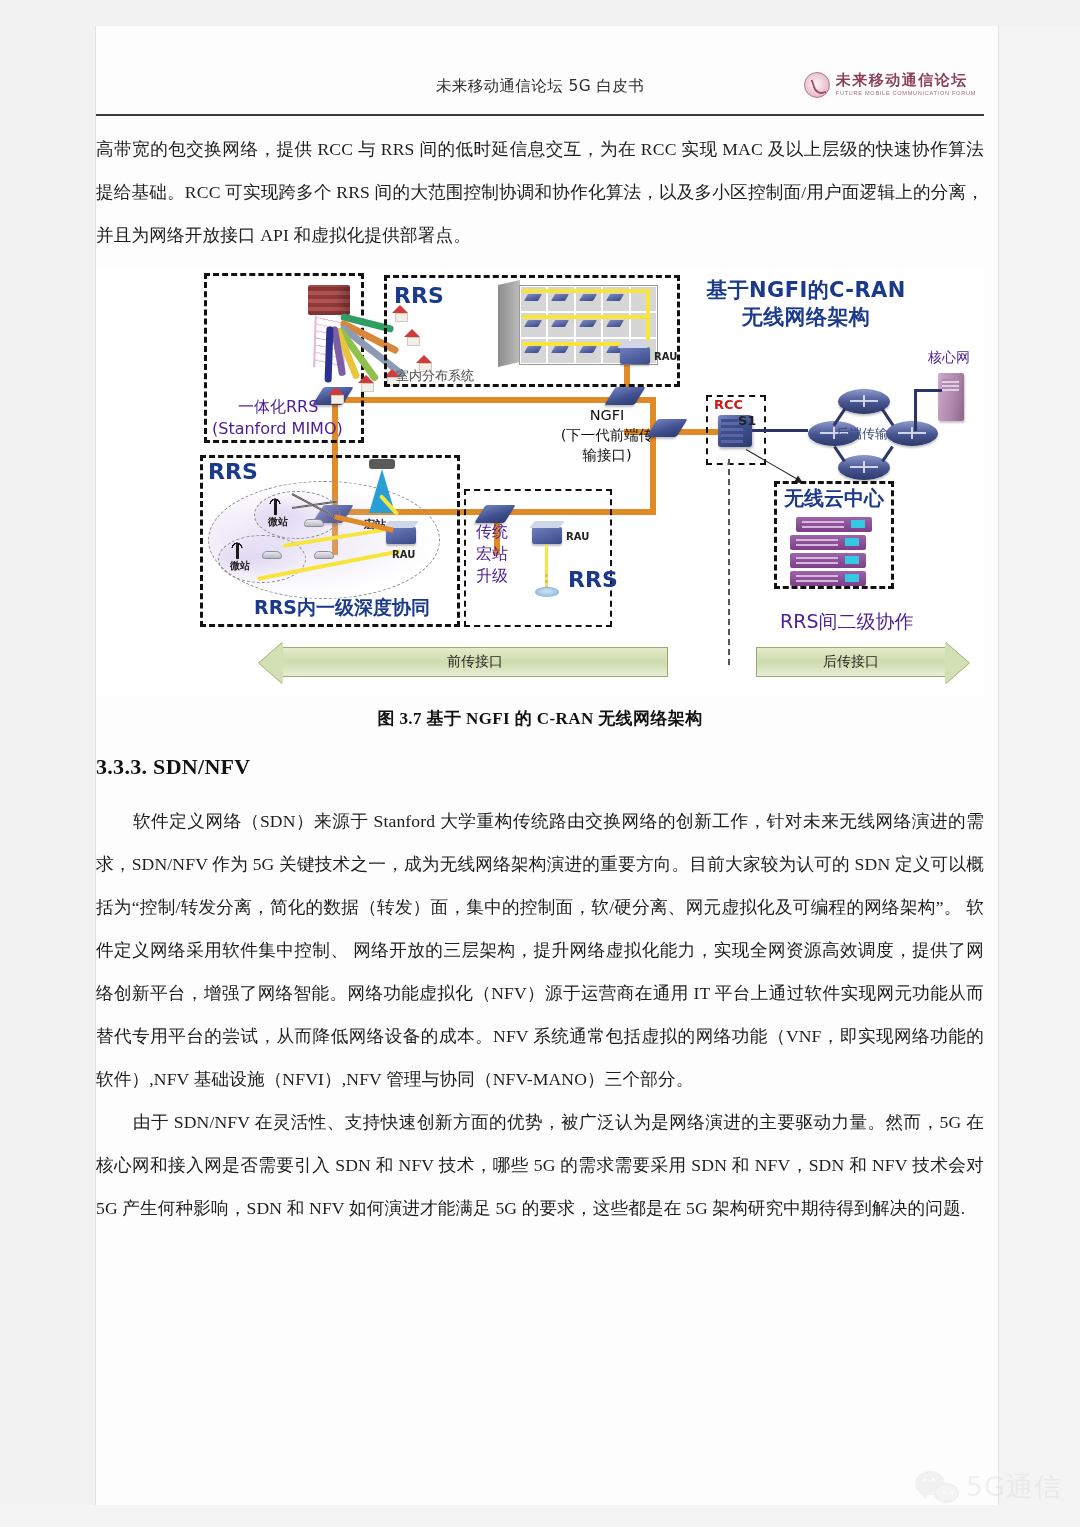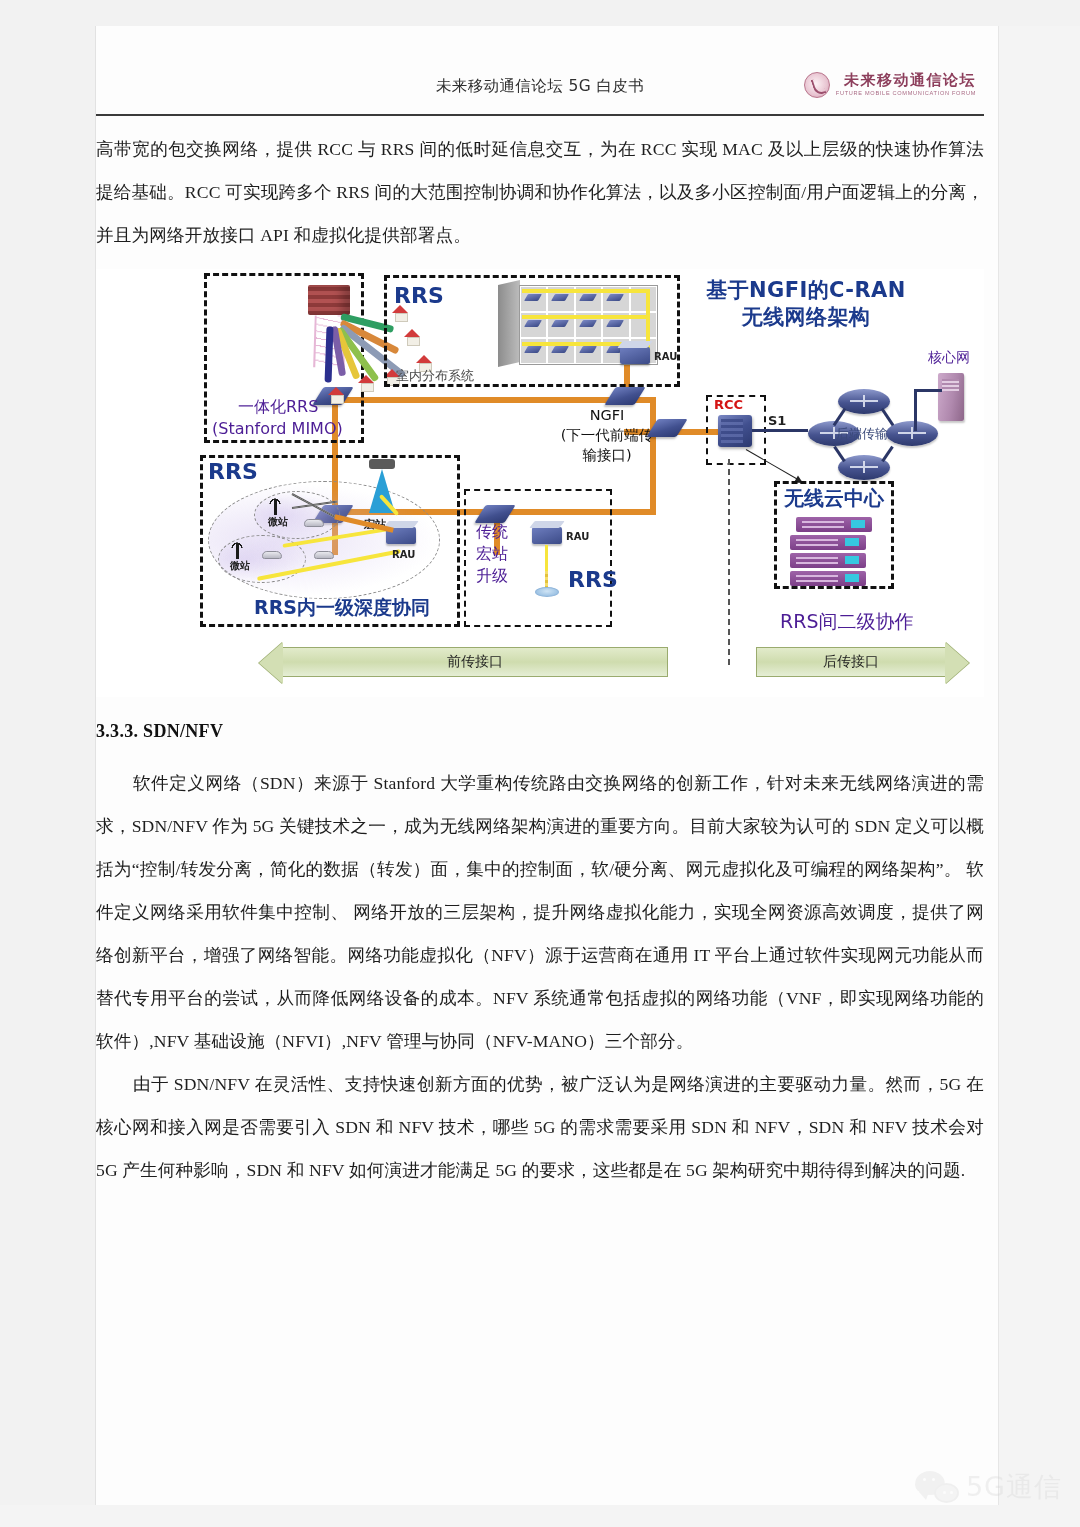--- a/index.html
+++ b/index.html
@@ -66,7 +66,7 @@
     border-radius: 0 0 0 9px;
     transform: rotate(-18deg);
   }
-  .logo-texts { display:flex; flex-direction:column; line-height:1;align-items:flex-end; }
+  .logo-texts { display:flex; flex-direction:column; line-height:1; }
   .logo-cn {
     font-family: "DejaVu Sans", sans-serif;
     font-size: 15px; font-weight: bold;

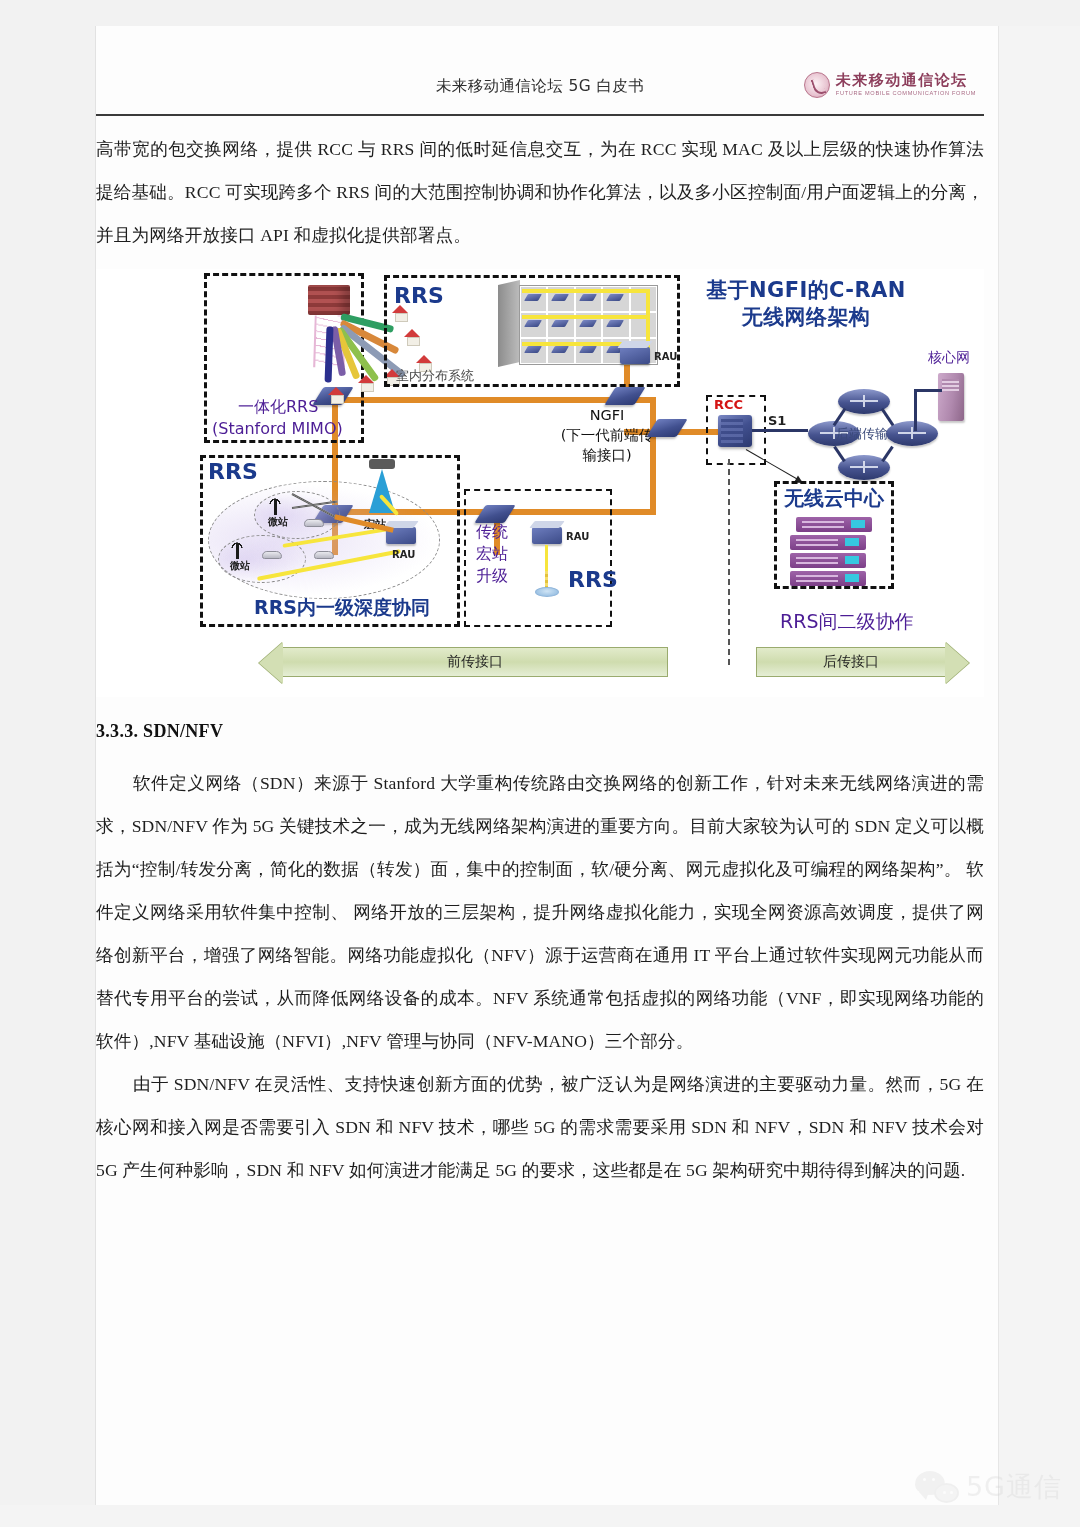--- a/index.html
+++ b/index.html
@@ -661,7 +661,7 @@
         <div class="lbl lbl-rcc" style="left:618px; top:128px;">RCC</div>
         <div class="rcc-cube" style="left:622px; top:146px;"></div>
         <div class="bline" style="left:656px; top:160px; width:56px; height:3px;"></div>
-        <div class="lbl lbl-sm" style="left:672px; top:144px; font-size:13px;">S1</div>
+        <div class="lbl lbl-sm" style="left:642px; top:144px; font-size:13px;">S1</div>
         <div class="arrow-line" style="left:650px; top:180px; width:64px; transform:rotate(30deg);"></div>
 
         <div class="router" style="left:742px; top:120px;"></div>

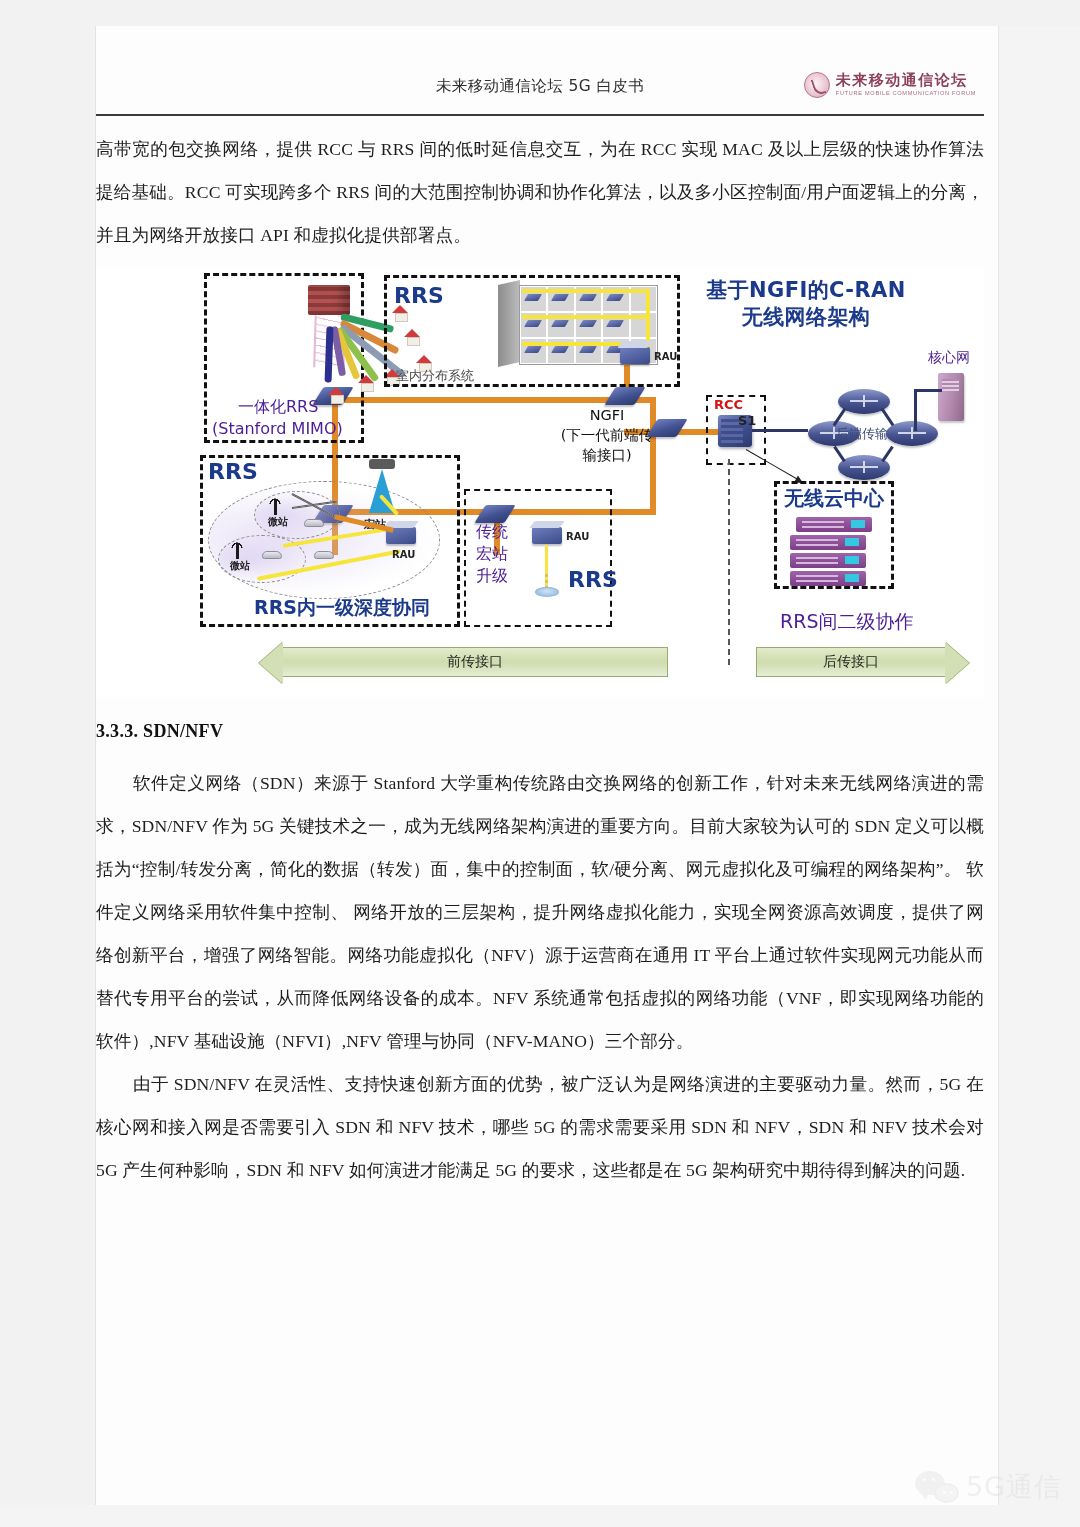--- a/index.html
+++ b/index.html
@@ -714,6 +714,7 @@
       </div>
     </div>
 
+    <p class="figure-caption">图 3.7  基于 NGFI 的 C-RAN 无线网络架构</p>
 
     <h2 class="section-heading">3.3.3. SDN/NFV</h2>
 

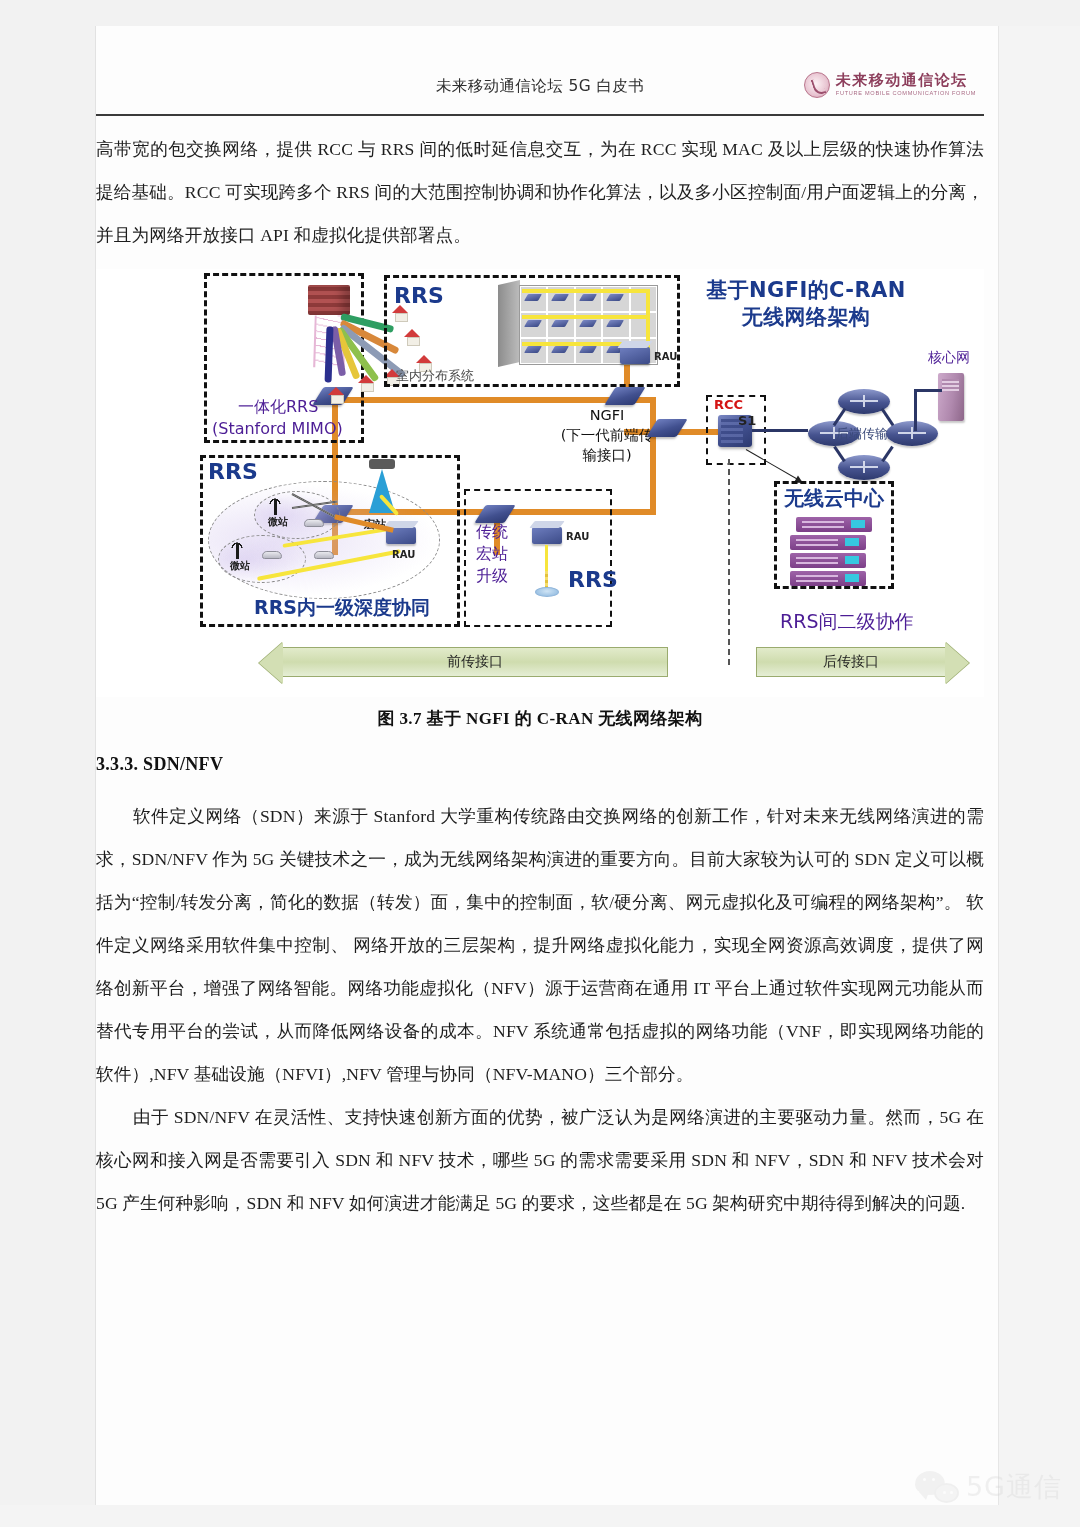--- a/index.html
+++ b/index.html
@@ -103,7 +103,7 @@
 
   h2.section-heading {
     margin: 24px 0 20px 0;
-    font-size: 18px;
+    font-size: 22px;
     font-weight: bold;
     color: #111;
     letter-spacing: .3px;

